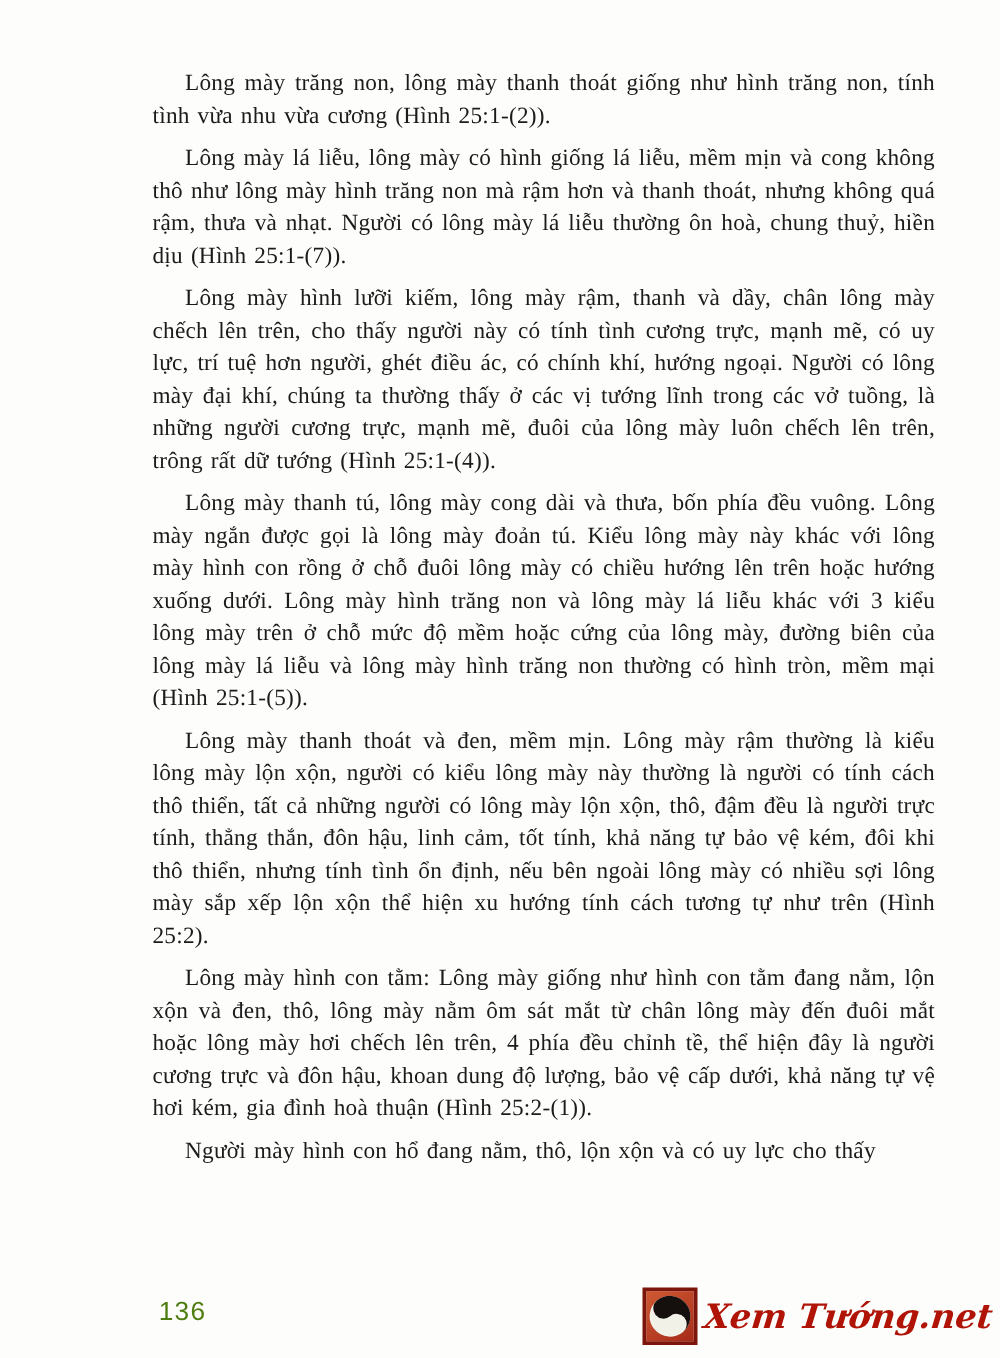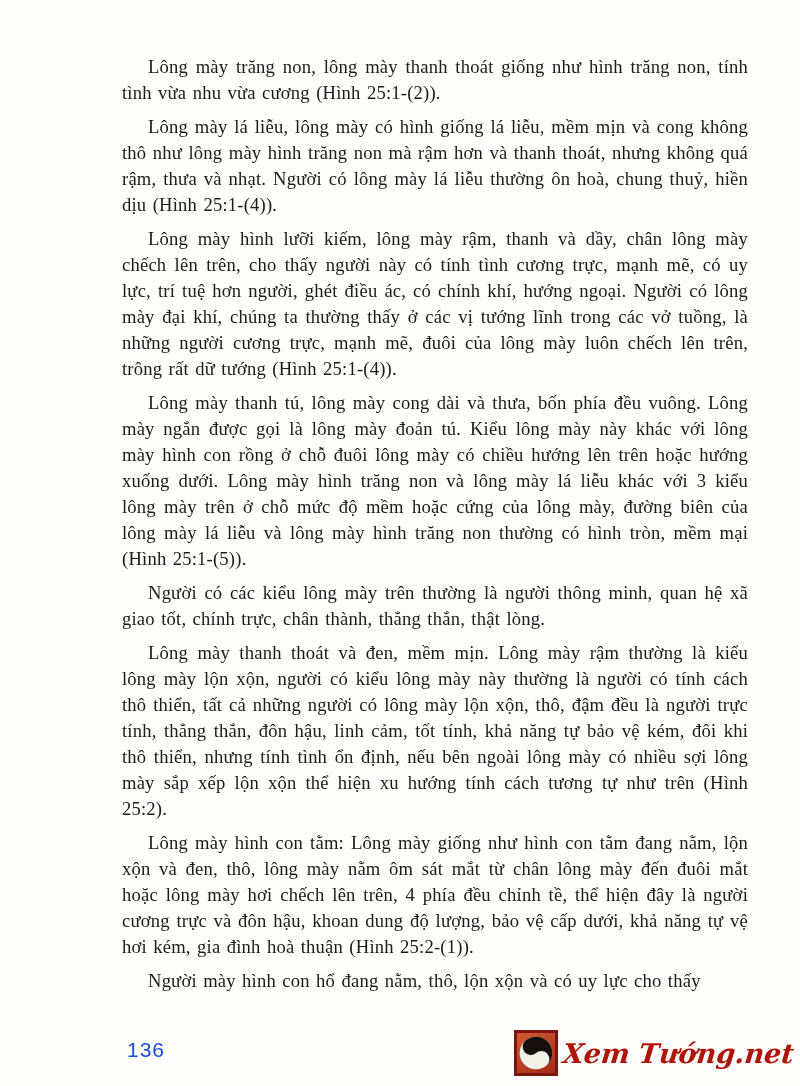--- a/index.html
+++ b/index.html
@@ -88,7 +88,7 @@
   <div class="text-block">
 
   <p>Lông mày trăng non, lông mày thanh thoát giống như hình trăng non, tính tình vừa nhu vừa cương (Hình 25:1-(2)).</p>
-      <p>Lông mày lá liễu, lông mày có hình giống lá liễu, mềm mịn và cong không thô như lông mày hình trăng non mà rậm hơn và thanh thoát, nhưng không quá rậm, thưa và nhạt. Người có lông mày lá liễu thường ôn hoà, chung thuỷ, hiền dịu (Hình 25:1-(4)).</p>
+      <p>Lông mày lá liễu, lông mày có hình giống lá liễu, mềm mịn và cong không thô như lông mày hình trăng non mà rậm hơn và thanh thoát, nhưng không quá rậm, thưa và nhạt. Người có lông mày lá liễu thường ôn hoà, chung thuỷ, hiền dịu (Hình 25:1-(7)).</p>
       <p>Lông mày hình lưỡi kiếm, lông mày rậm, thanh và dầy, chân lông mày chếch lên trên, cho thấy người này có tính tình cương trực, mạnh mẽ, có uy lực, trí tuệ hơn người, ghét điều ác, có chính khí, hướng ngoại. Người có lông mày đại khí, chúng ta thường thấy ở các vị tướng lĩnh trong các vở tuồng, là những người cương trực, mạnh mẽ, đuôi của lông mày luôn chếch lên trên, trông rất dữ tướng (Hình 25:1-(4)).</p>
       <p>Lông mày thanh tú, lông mày cong dài và thưa, bốn phía đều vuông. Lông mày ngắn được gọi là lông mày đoản tú. Kiểu lông mày này khác với lông mày hình con rồng ở chỗ đuôi lông mày có chiều hướng lên trên hoặc hướng xuống dưới. Lông mày hình trăng non và lông mày lá liễu khác với 3 kiểu lông mày trên ở chỗ mức độ mềm hoặc cứng của lông mày, đường biên của lông mày lá liễu và lông mày hình trăng non thường có hình tròn, mềm mại (Hình 25:1-(5)).</p>
       <p>Người có các kiểu lông mày trên thường là người thông minh, quan hệ xã giao tốt, chính trực, chân thành, thẳng thắn, thật lòng.</p>

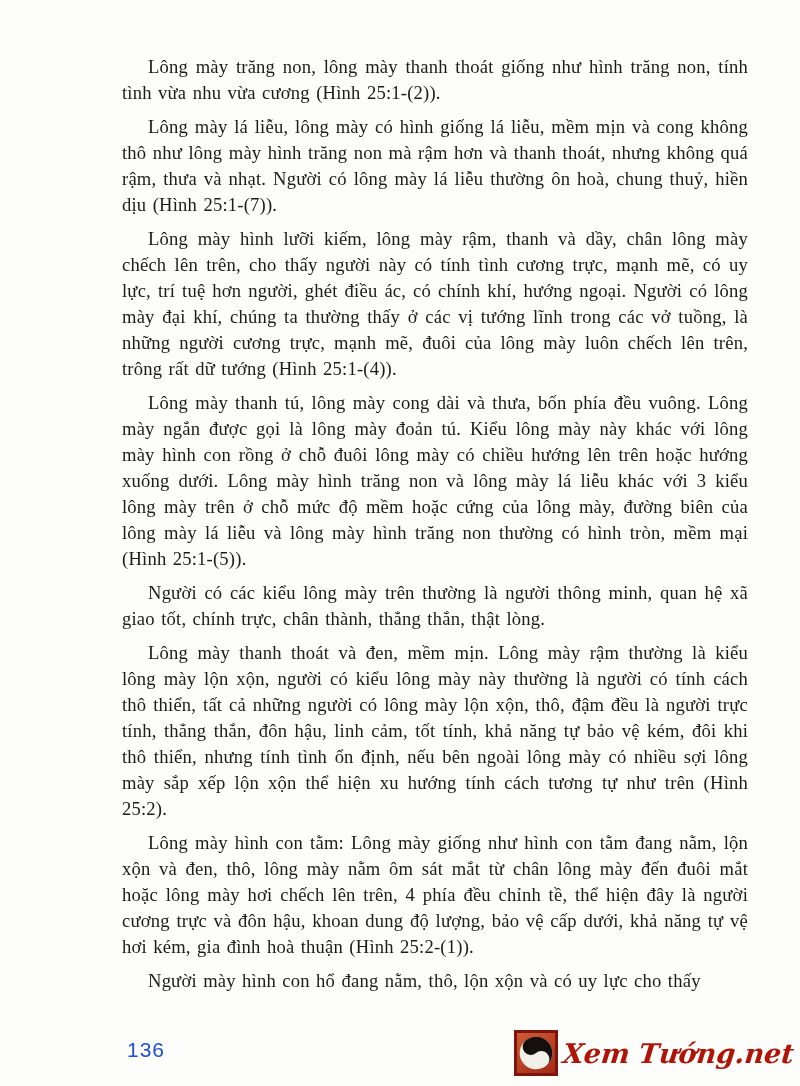--- a/index.html
+++ b/index.html
@@ -91,7 +91,6 @@
       <p>Lông mày lá liễu, lông mày có hình giống lá liễu, mềm mịn và cong không thô như lông mày hình trăng non mà rậm hơn và thanh thoát, nhưng không quá rậm, thưa và nhạt. Người có lông mày lá liễu thường ôn hoà, chung thuỷ, hiền dịu (Hình 25:1-(7)).</p>
       <p>Lông mày hình lưỡi kiếm, lông mày rậm, thanh và dầy, chân lông mày chếch lên trên, cho thấy người này có tính tình cương trực, mạnh mẽ, có uy lực, trí tuệ hơn người, ghét điều ác, có chính khí, hướng ngoại. Người có lông mày đại khí, chúng ta thường thấy ở các vị tướng lĩnh trong các vở tuồng, là những người cương trực, mạnh mẽ, đuôi của lông mày luôn chếch lên trên, trông rất dữ tướng (Hình 25:1-(4)).</p>
       <p>Lông mày thanh tú, lông mày cong dài và thưa, bốn phía đều vuông. Lông mày ngắn được gọi là lông mày đoản tú. Kiểu lông mày này khác với lông mày hình con rồng ở chỗ đuôi lông mày có chiều hướng lên trên hoặc hướng xuống dưới. Lông mày hình trăng non và lông mày lá liễu khác với 3 kiểu lông mày trên ở chỗ mức độ mềm hoặc cứng của lông mày, đường biên của lông mày lá liễu và lông mày hình trăng non thường có hình tròn, mềm mại (Hình 25:1-(5)).</p>
-      <p>Người có các kiểu lông mày trên thường là người thông minh, quan hệ xã giao tốt, chính trực, chân thành, thẳng thắn, thật lòng.</p>
       <p>Lông mày thanh thoát và đen, mềm mịn. Lông mày rậm thường là kiểu lông mày lộn xộn, người có kiểu lông mày này thường là người có tính cách thô thiển, tất cả những người có lông mày lộn xộn, thô, đậm đều là người trực tính, thẳng thắn, đôn hậu, linh cảm, tốt tính, khả năng tự bảo vệ kém, đôi khi thô thiển, nhưng tính tình ổn định, nếu bên ngoài lông mày có nhiều sợi lông mày sắp xếp lộn xộn thể hiện xu hướng tính cách tương tự như trên (Hình 25:2).</p>
       <p>Lông mày hình con tằm: Lông mày giống như hình con tằm đang nằm, lộn xộn và đen, thô, lông mày nằm ôm sát mắt từ chân lông mày đến đuôi mắt hoặc lông mày hơi chếch lên trên, 4 phía đều chỉnh tề, thể hiện đây là người cương trực và đôn hậu, khoan dung độ lượng, bảo vệ cấp dưới, khả năng tự vệ hơi kém, gia đình hoà thuận (Hình 25:2-(1)).</p>
       <p>Người mày hình con hổ đang nằm, thô, lộn xộn và có uy lực cho thấy</p>

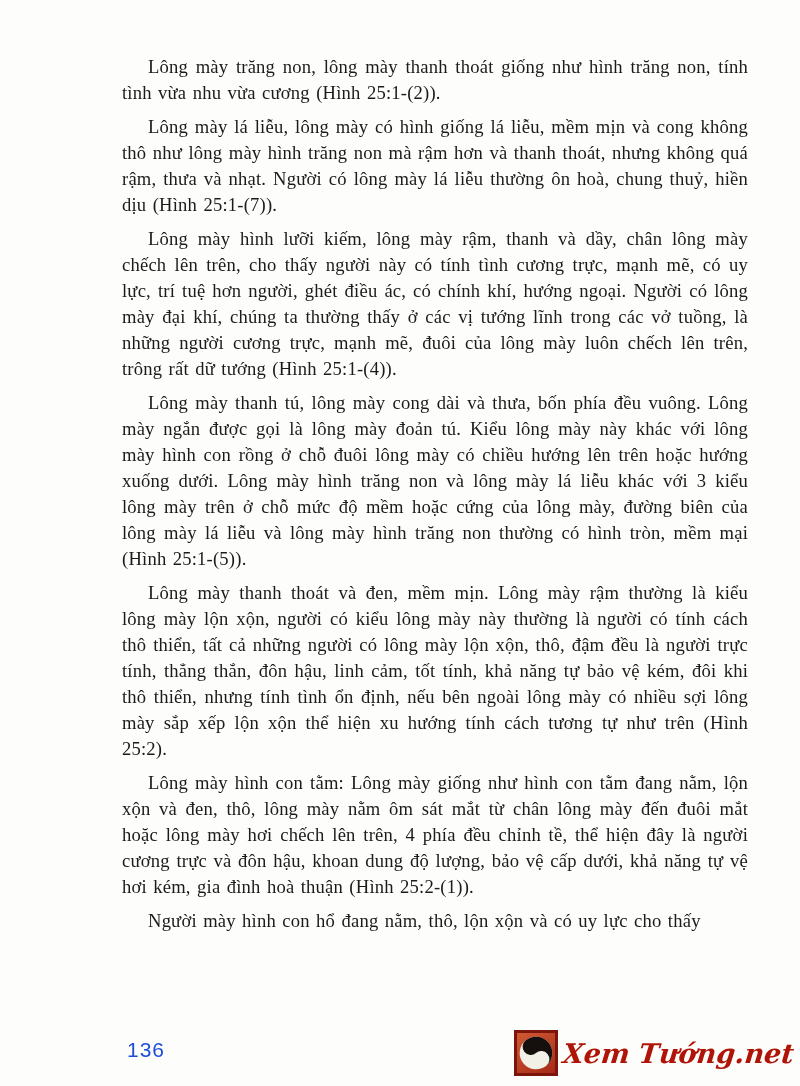--- a/index.html
+++ b/index.html
@@ -46,7 +46,7 @@
     top: 10px;
     font-family: "Liberation Sans", sans-serif;
     font-size: 21px;
-    color: #1d4ed8;
+    color: #4d7c0f;
     letter-spacing: 1px;
   }
   .watermark {

